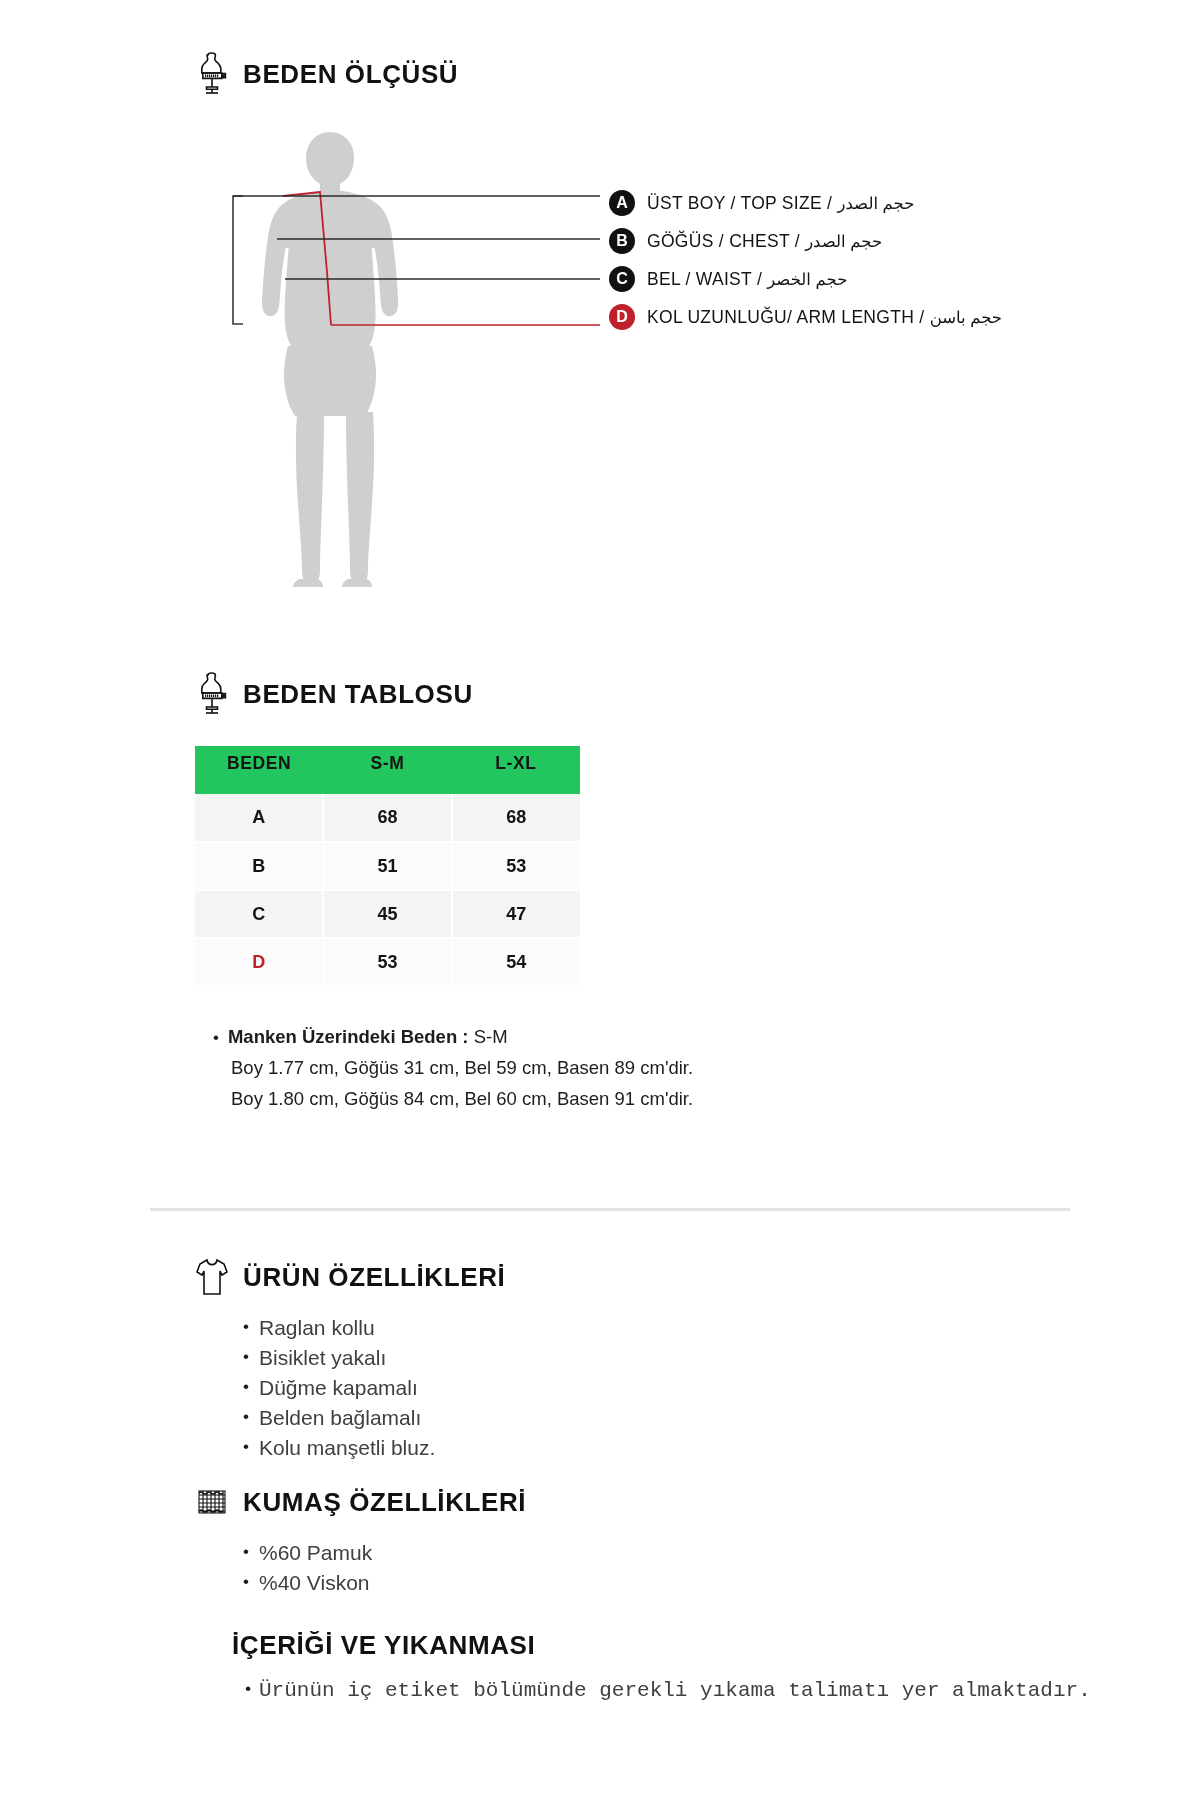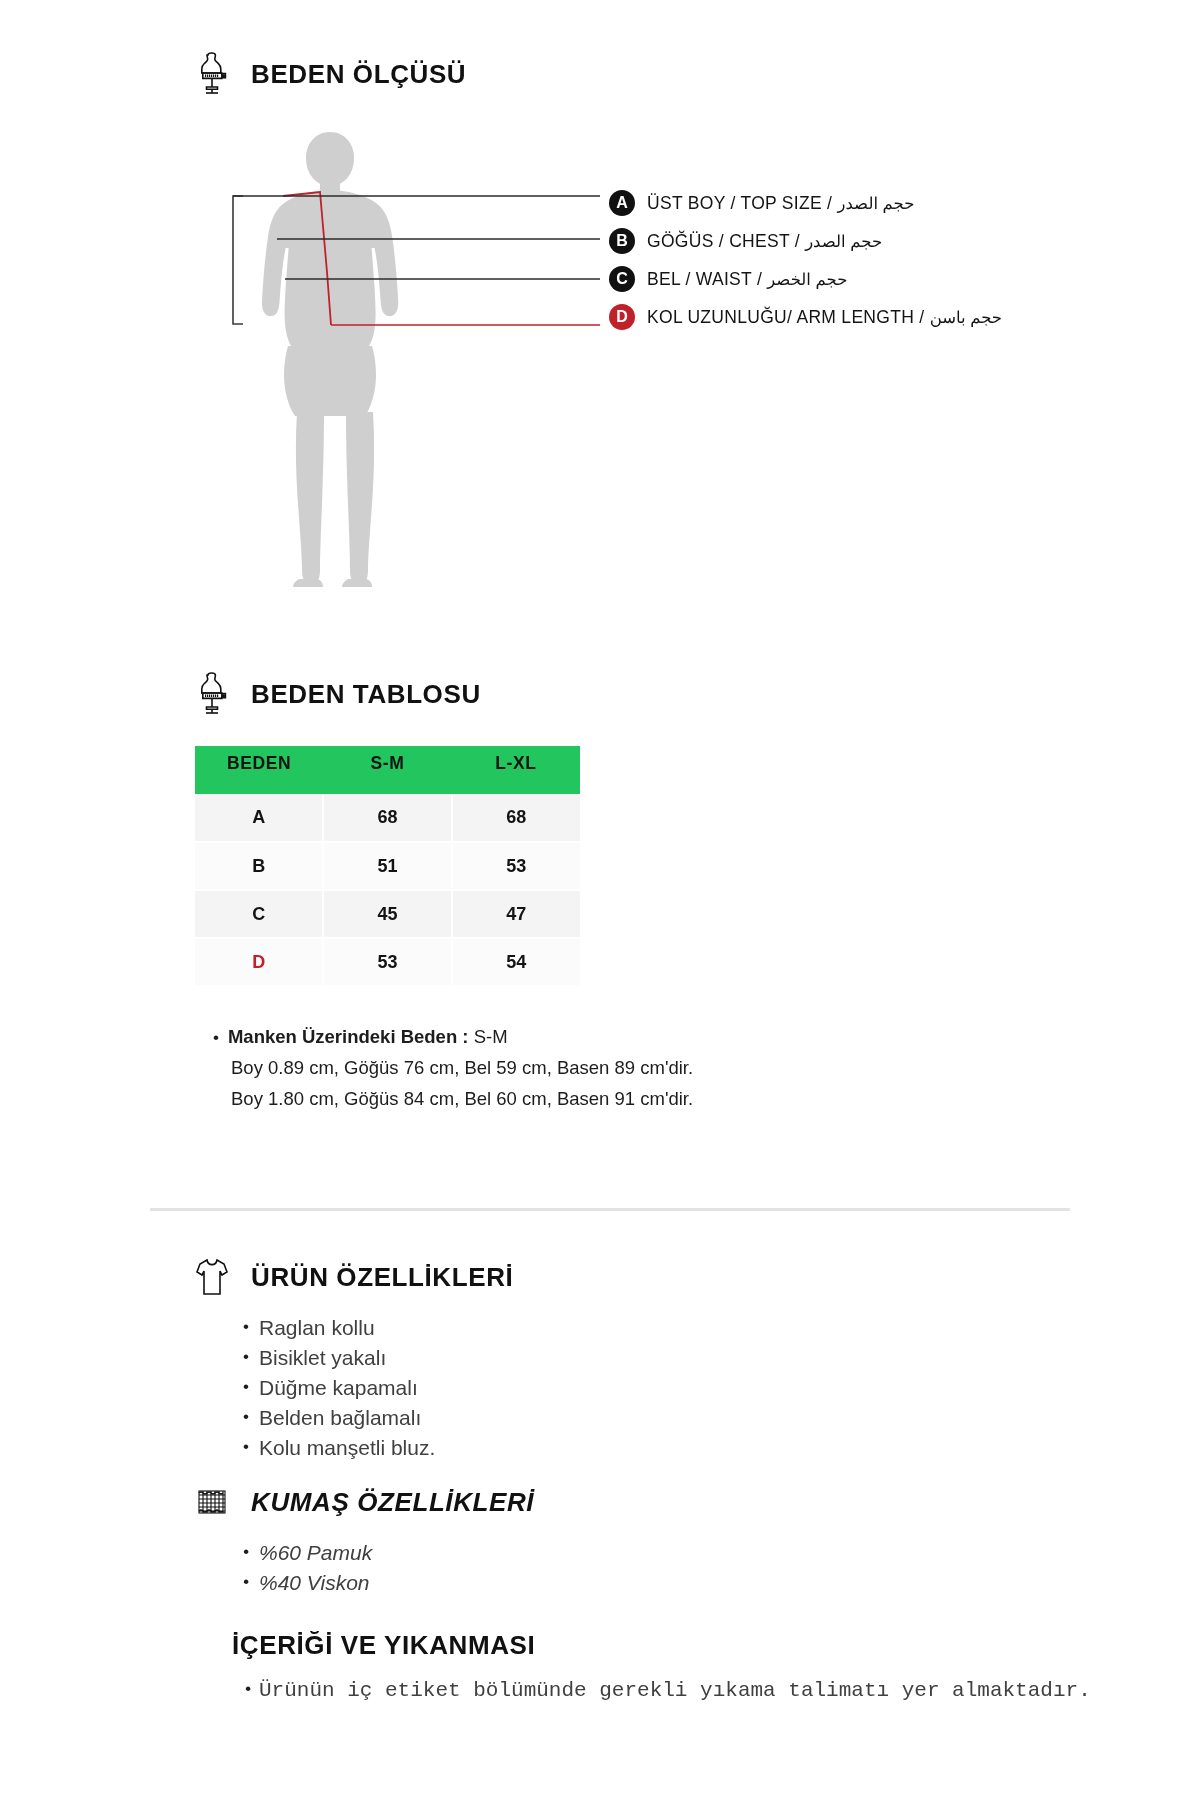--- a/index.html
+++ b/index.html
@@ -28,7 +28,7 @@
   .sec-head {
     display: flex;
     align-items: center;
-    gap: 22px;
+    gap: 14px;
   }
   .sec-head .ico {
     width: 34px;

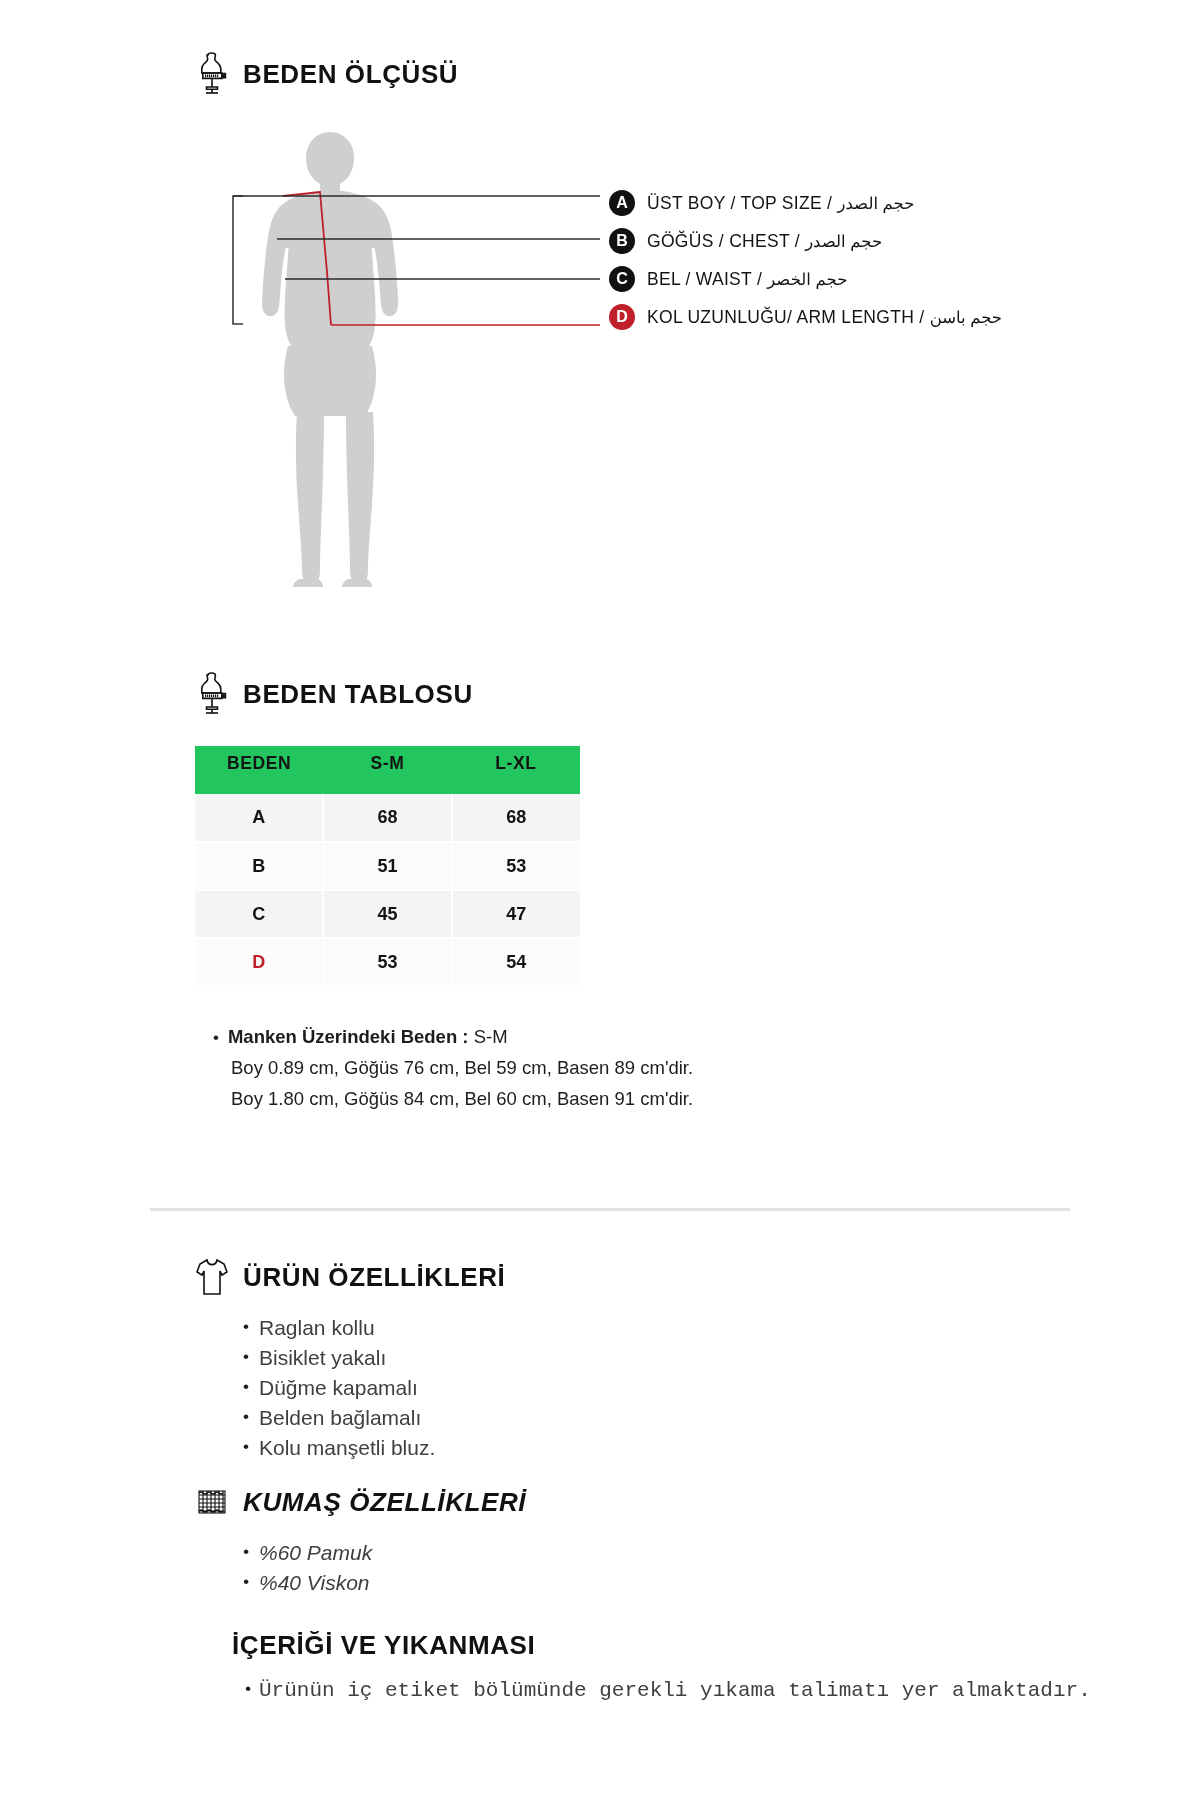--- a/index.html
+++ b/index.html
@@ -372,7 +372,7 @@
         <span class="dot">•</span>
         <span><span class="lead">Manken Üzerindeki Beden</span><span class="lead"> : </span><span>S-M</span></span>
       </div>
-      <div class="indent">Boy 0.89 cm, Göğüs  76 cm, Bel 59 cm, Basen 89 cm'dir.</div>
+      <div class="indent">Boy 1.77 cm, Göğüs  31 cm, Bel 59 cm, Basen 89 cm'dir.</div>
       <div class="indent">Boy 1.80 cm, Göğüs 84 cm, Bel 60 cm, Basen 91 cm'dir.</div>
     </div>
   </section>

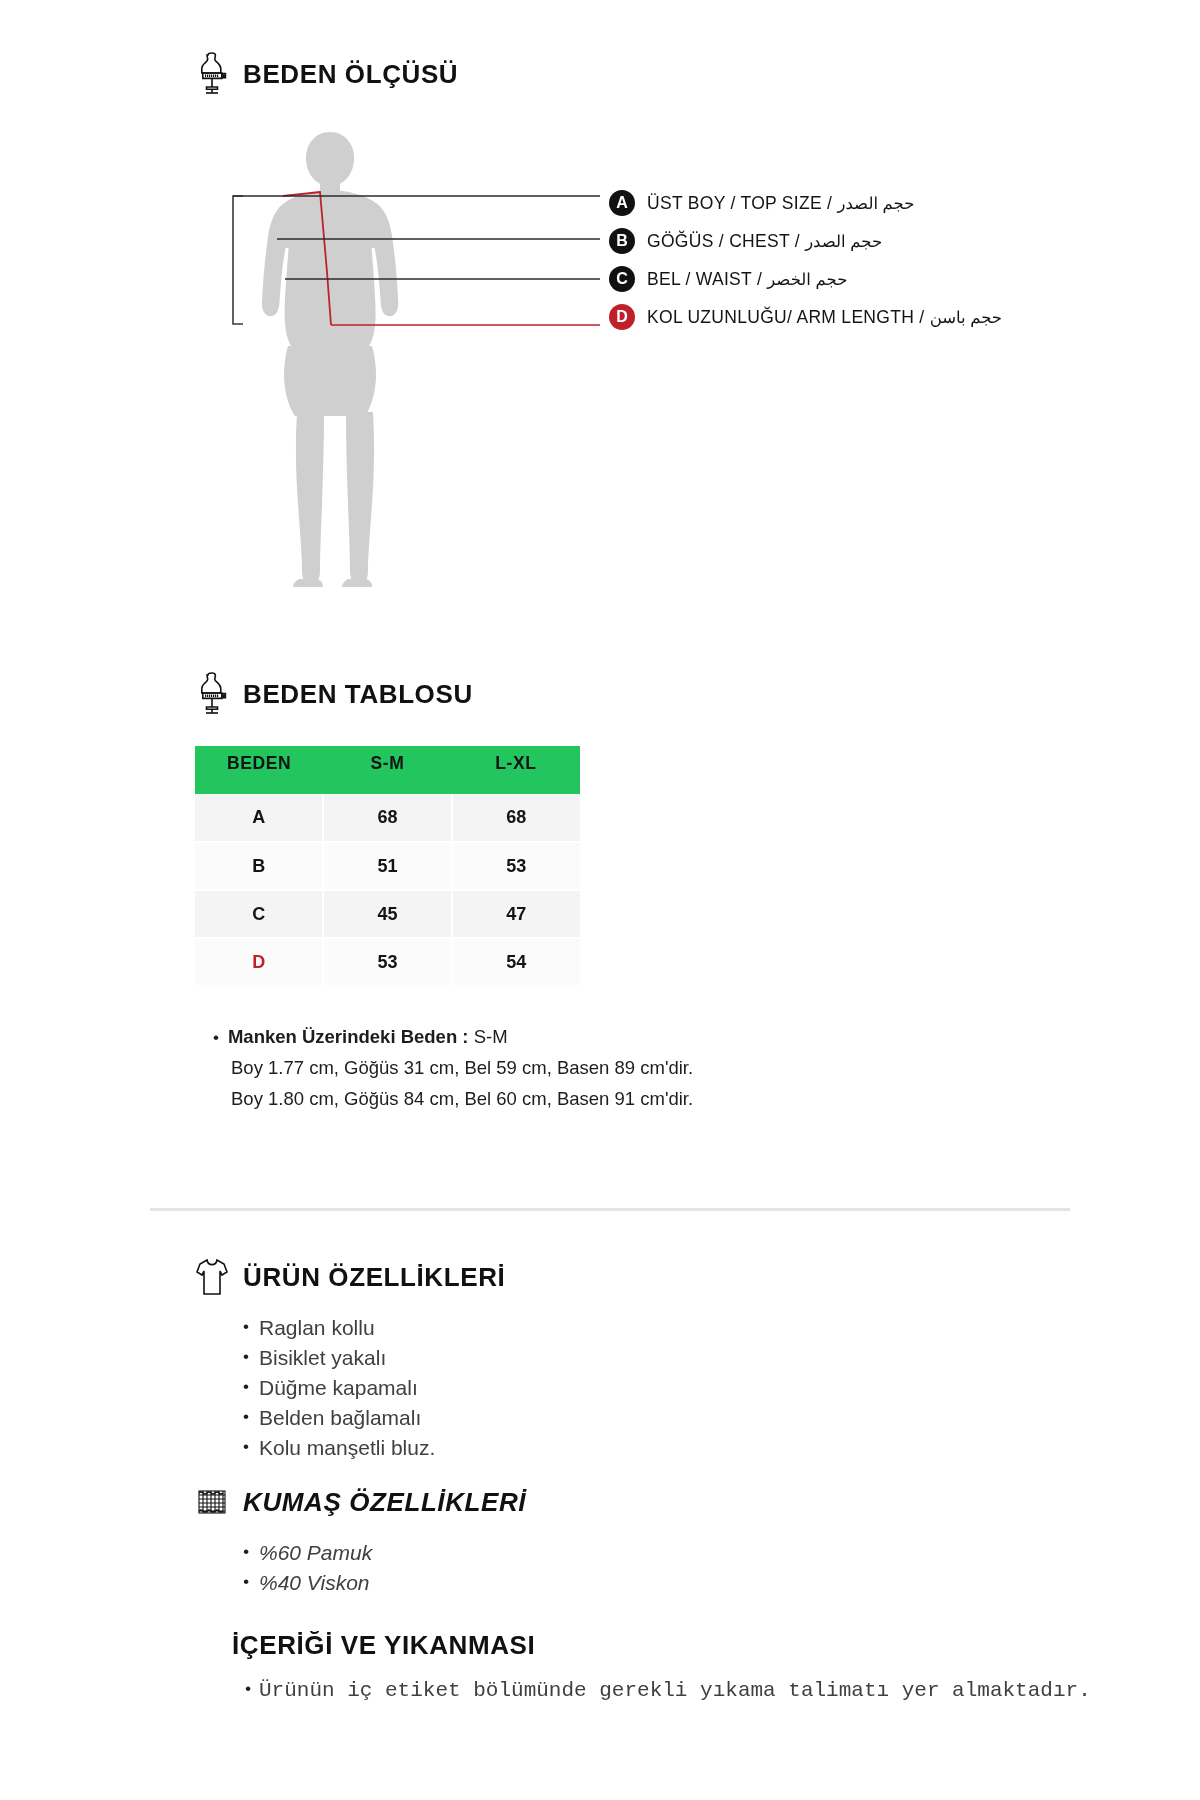--- a/index.html
+++ b/index.html
@@ -202,7 +202,6 @@
     left: 195px;
     top: 1480px;
     width: 960px;
-    font-style: italic;
   }
 
   

